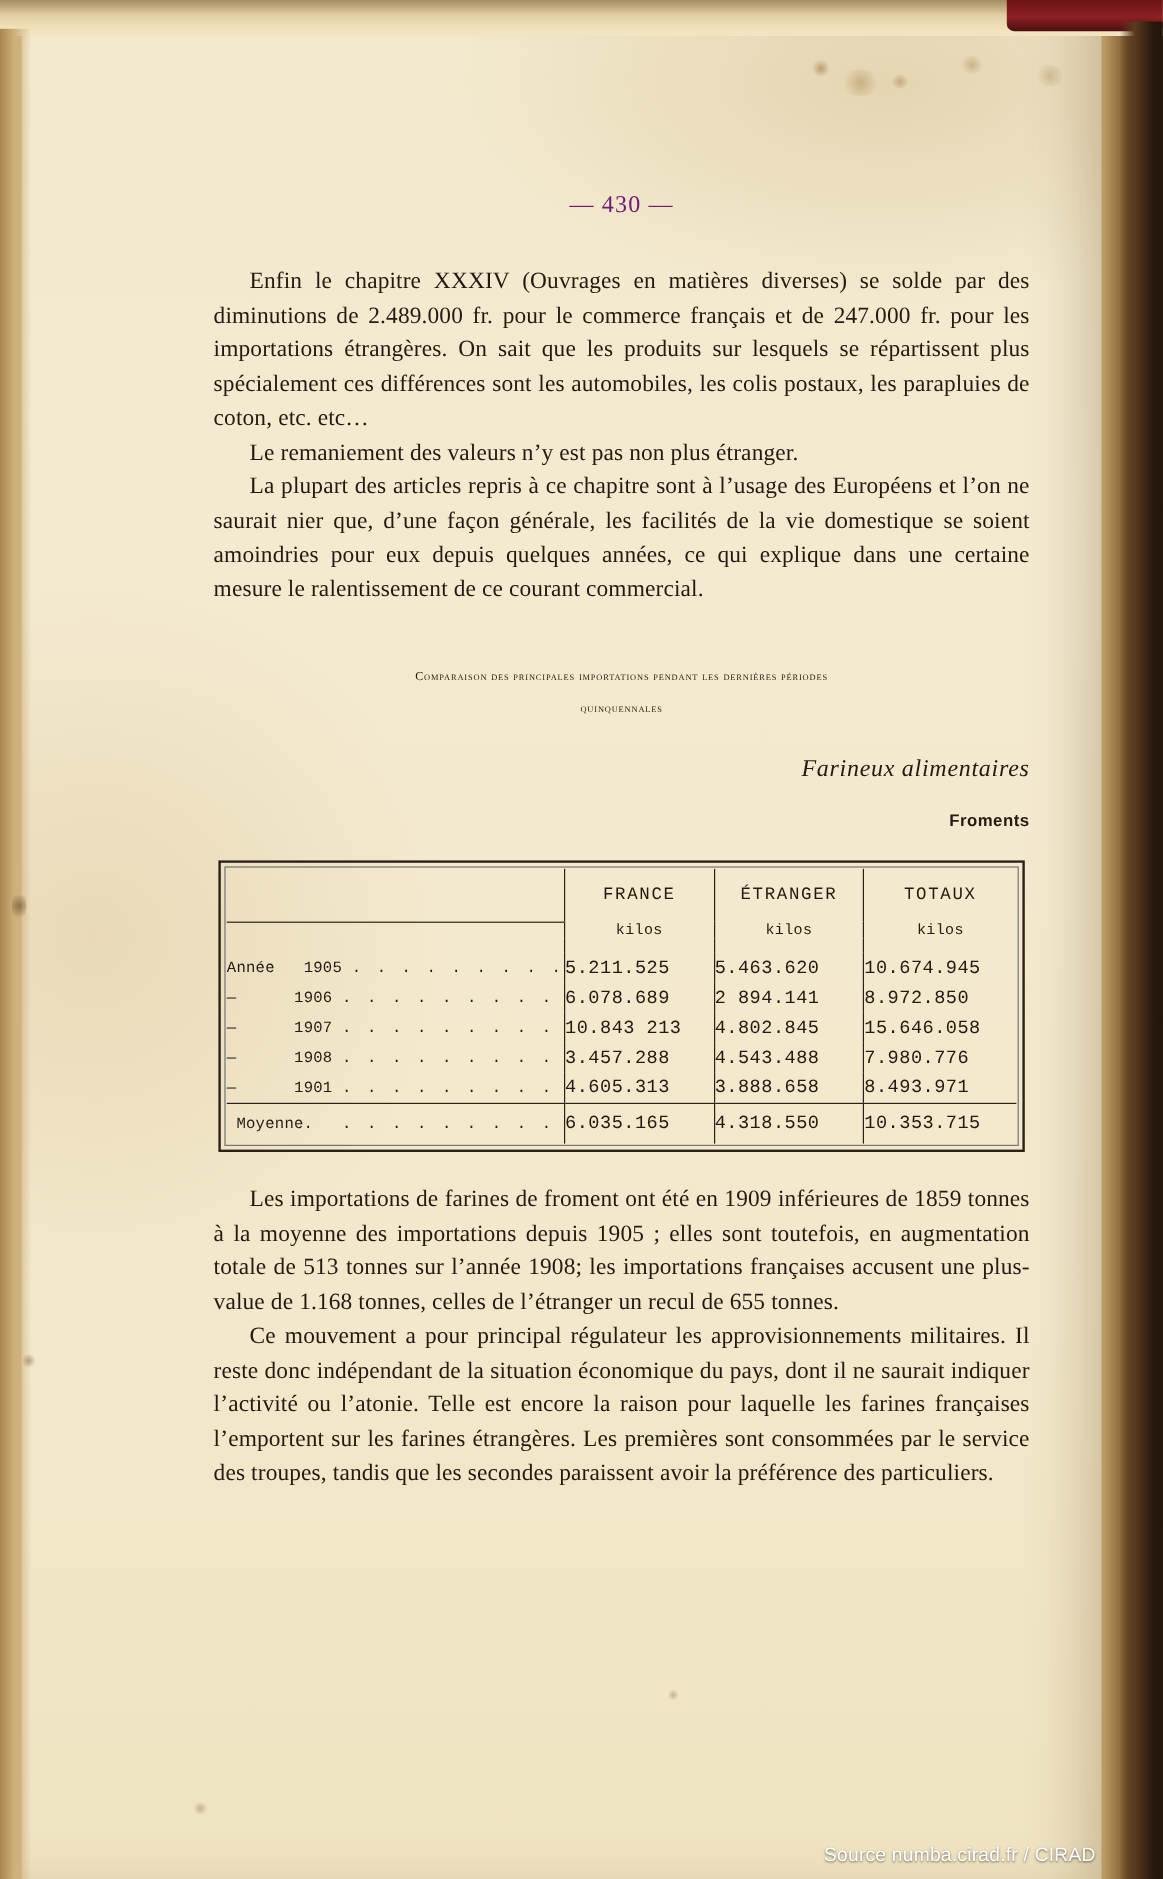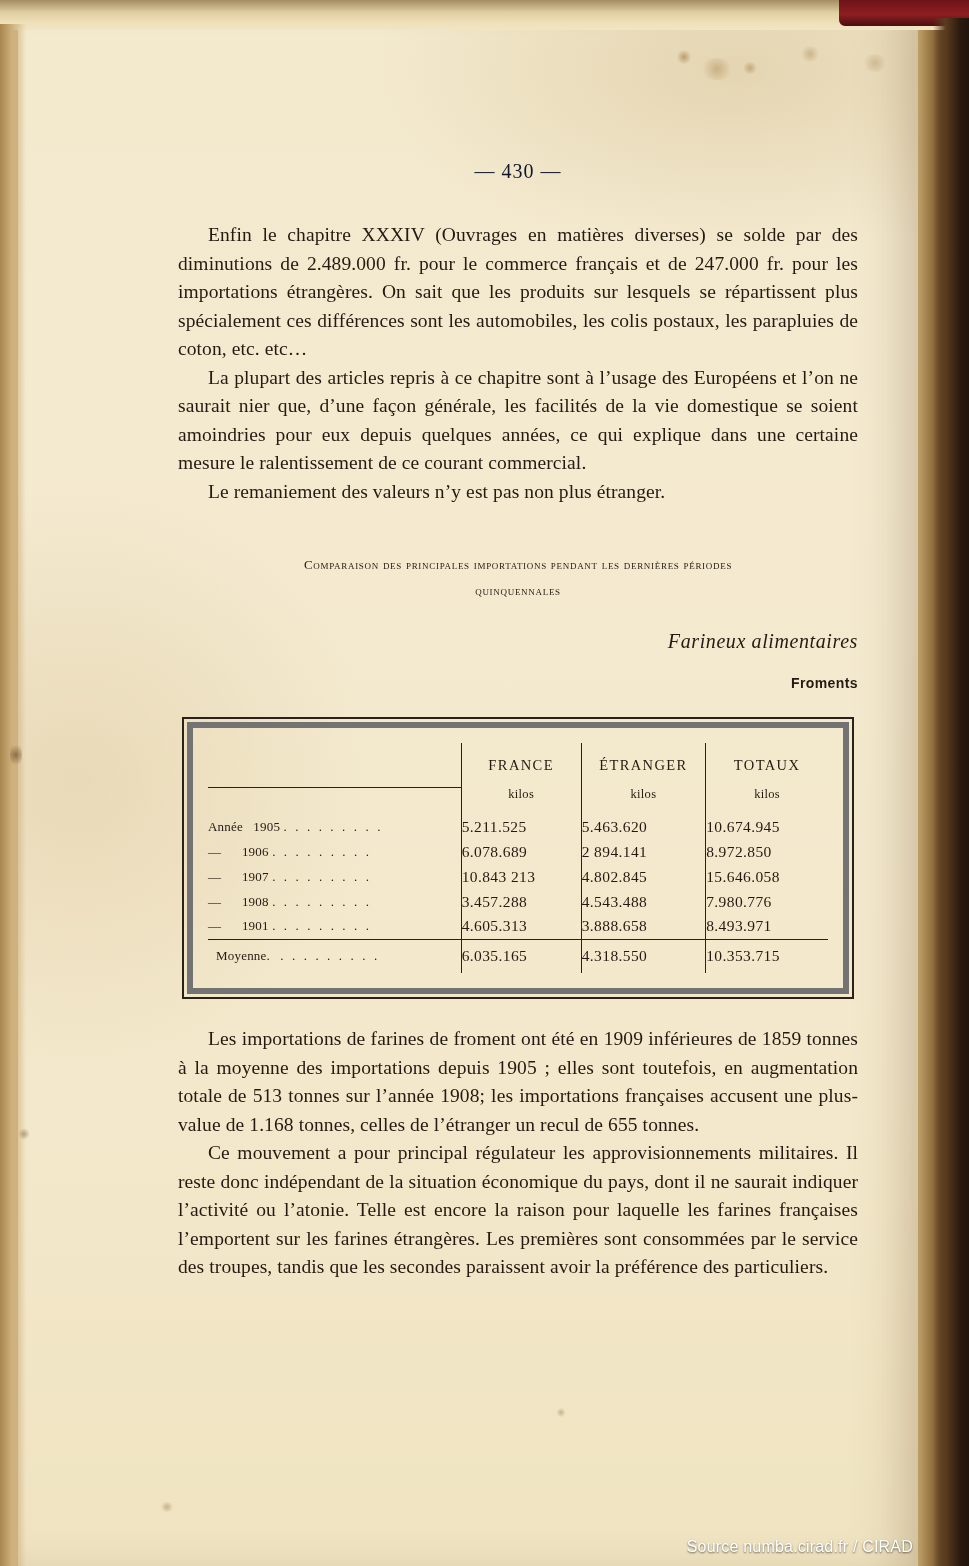--- a/index.html
+++ b/index.html
@@ -79,7 +79,7 @@
     font-size: 20px;
     letter-spacing: 1px;
     margin: 0 0 38px 0;
-    color: #0f172a;
+    color: #701a75;
   }
   p.body {
     margin: 0;

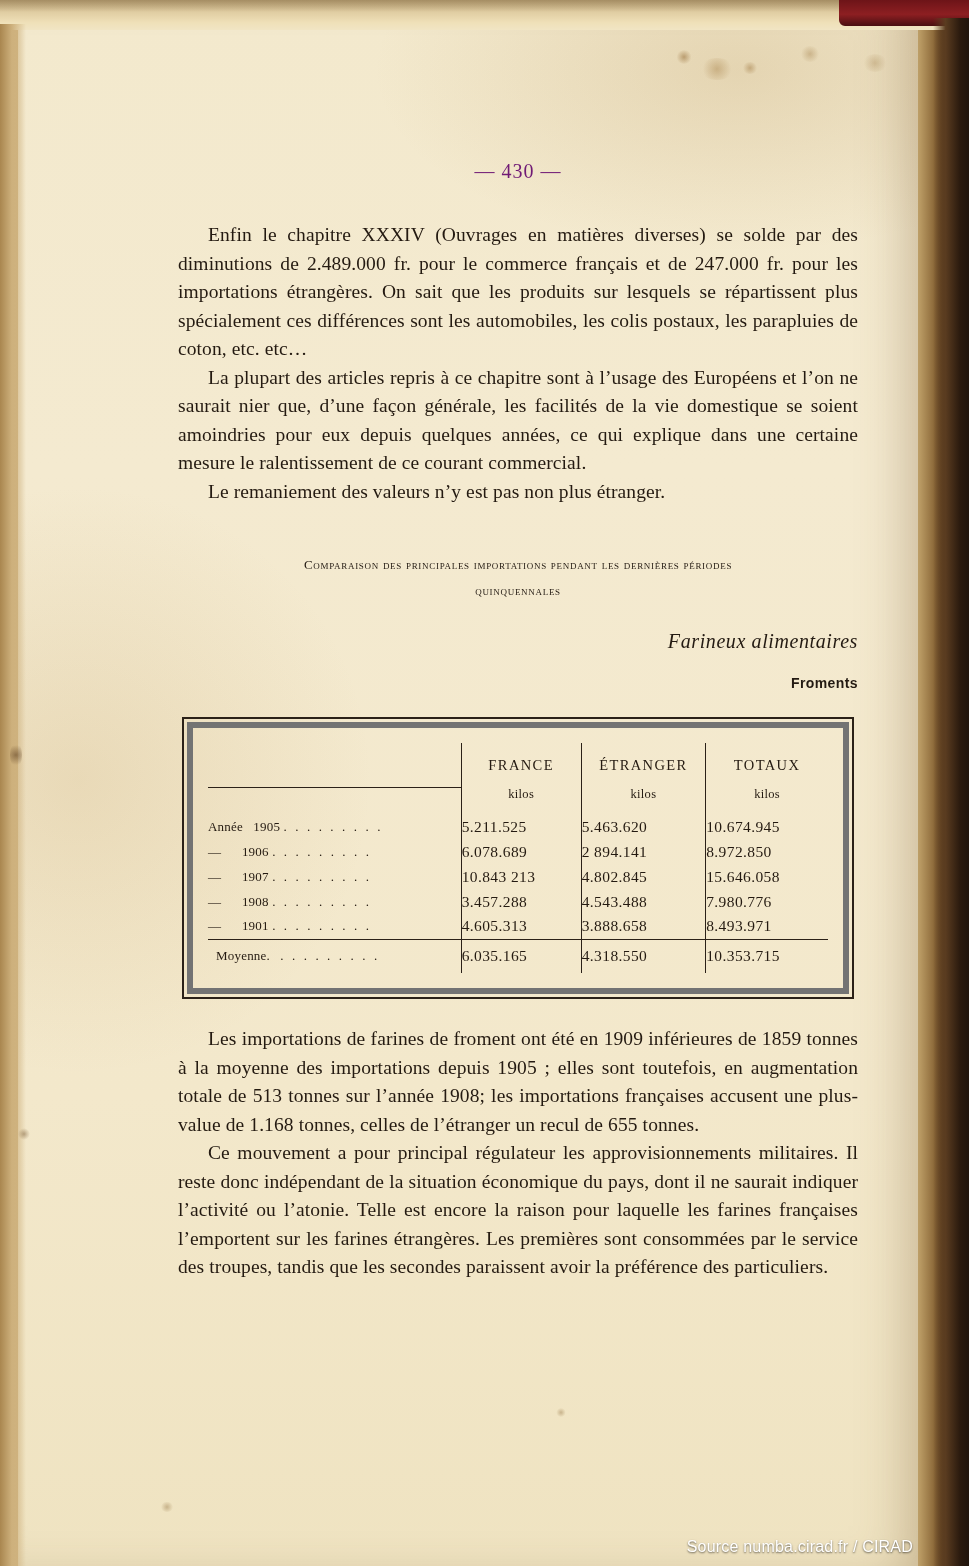--- a/index.html
+++ b/index.html
@@ -209,8 +209,8 @@
   <div class="folio">—  430  —</div>
 
   <p class="body">Enfin le chapitre XXXIV (Ouvrages en matières diverses) se solde par des diminutions de 2.489.000 fr. pour le commerce français et de 247.000 fr. pour les importations étrangères. On sait que les produits sur lesquels se répartissent plus spécialement ces différences sont les automobiles, les colis postaux, les parapluies de coton, etc. etc…</p>
+  <p class="body">Le remaniement des valeurs n’y est pas non plus étranger.</p>
   <p class="body">La plupart des articles repris à ce chapitre sont à l’usage des Européens et l’on ne saurait nier que, d’une façon générale, les facilités de la vie domestique se soient amoindries pour eux depuis quelques années, ce qui explique dans une certaine mesure le ralentissement de ce courant commercial.</p>
-  <p class="body">Le remaniement des valeurs n’y est pas non plus étranger.</p>
 
   <div class="section-head">
     <span class="sc">Comparaison des principales importations pendant les dernières périodes</span><br>

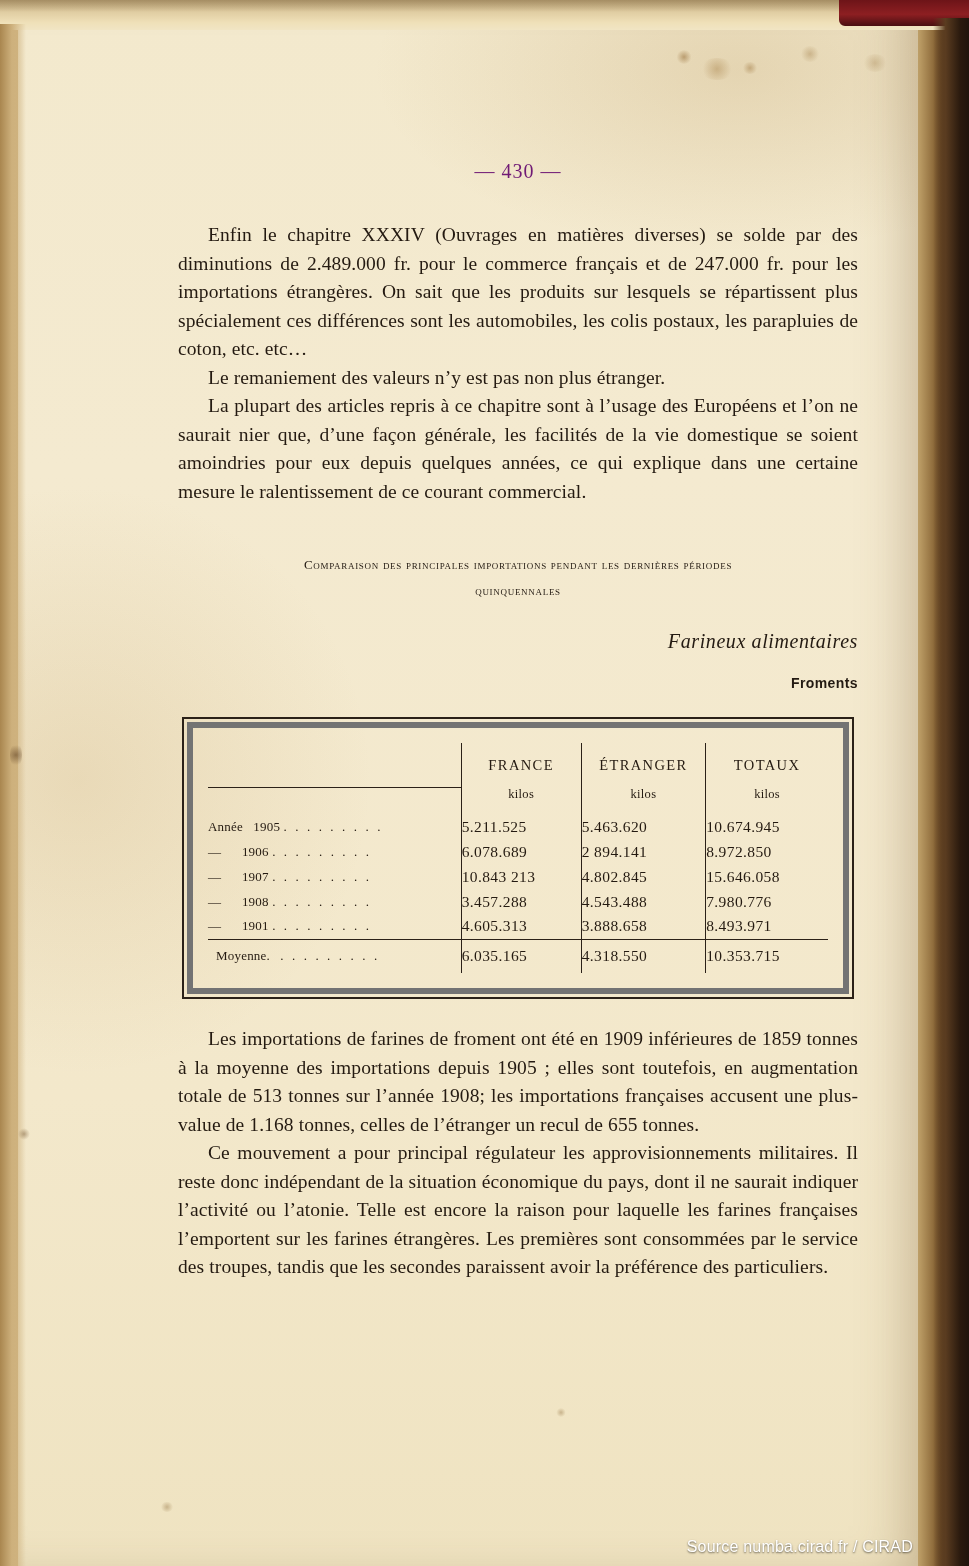--- a/index.html
+++ b/index.html
@@ -94,7 +94,7 @@
 
   .section-head {
     margin: 46px 0 0 0;
-    font-size: 13px;
+    font-size: 10px;
     letter-spacing: .7px;
     text-align: center;
     line-height: 26px;

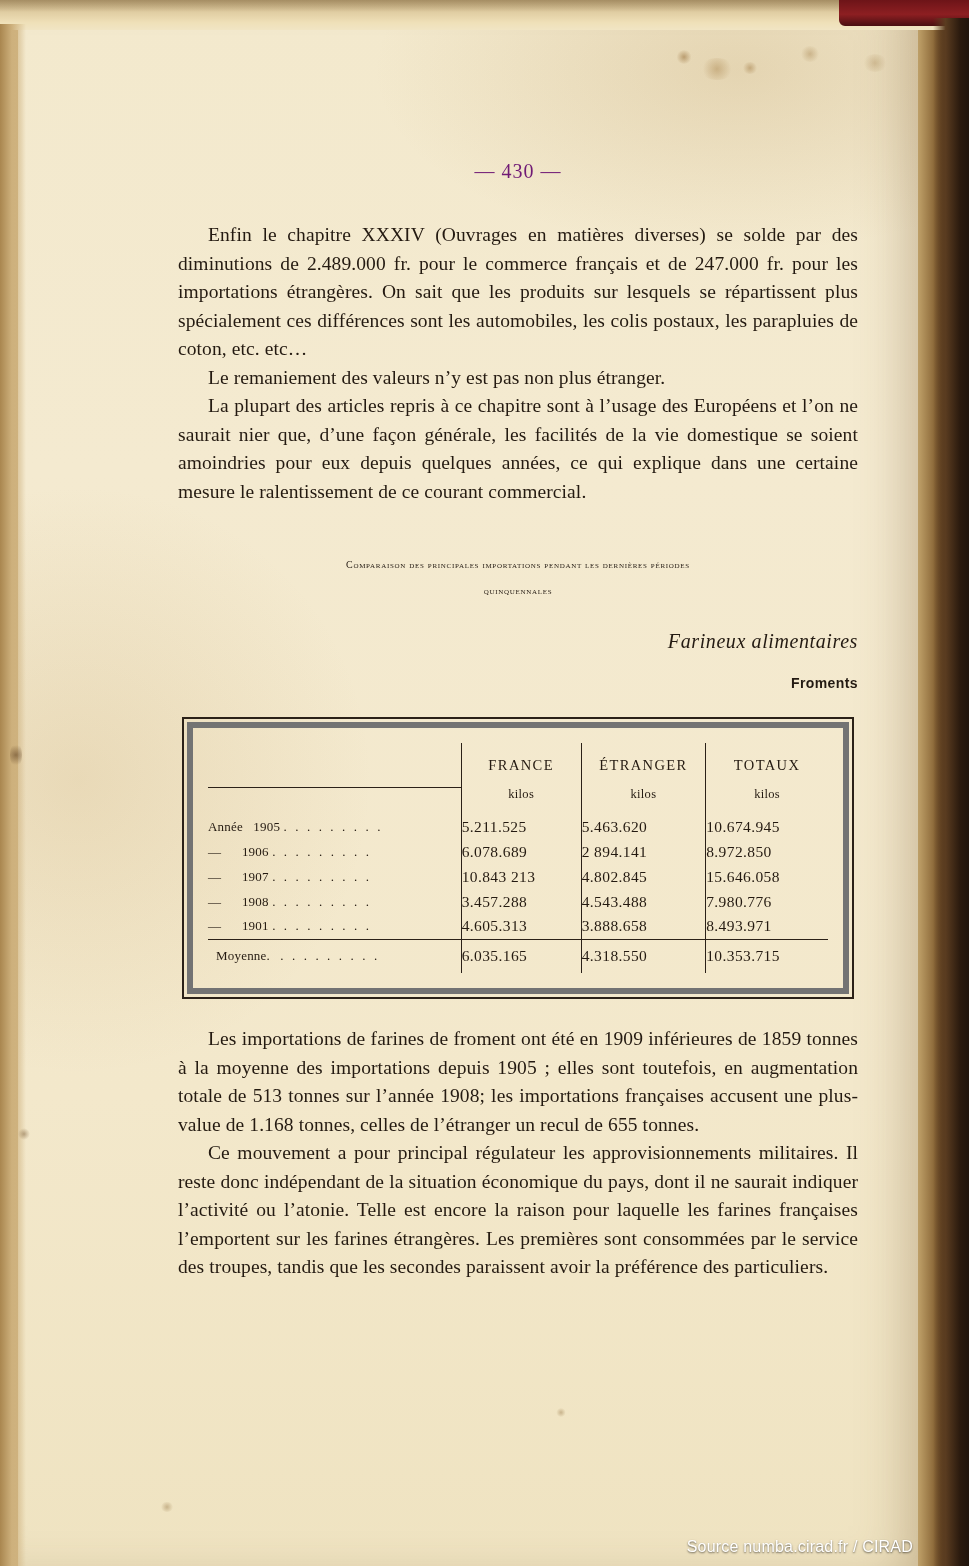--- a/index.html
+++ b/index.html
@@ -126,7 +126,7 @@
     padding: 3px;
     background: transparent;
   }
-  .table-inner { border: 6px solid #737373; padding: 15px; }
+  .table-inner { border: 1px solid #737373; padding: 1px; font-family: Liberation Mono, monospace; }
   table.stats {
     width: 100%;
     border-collapse: collapse;

